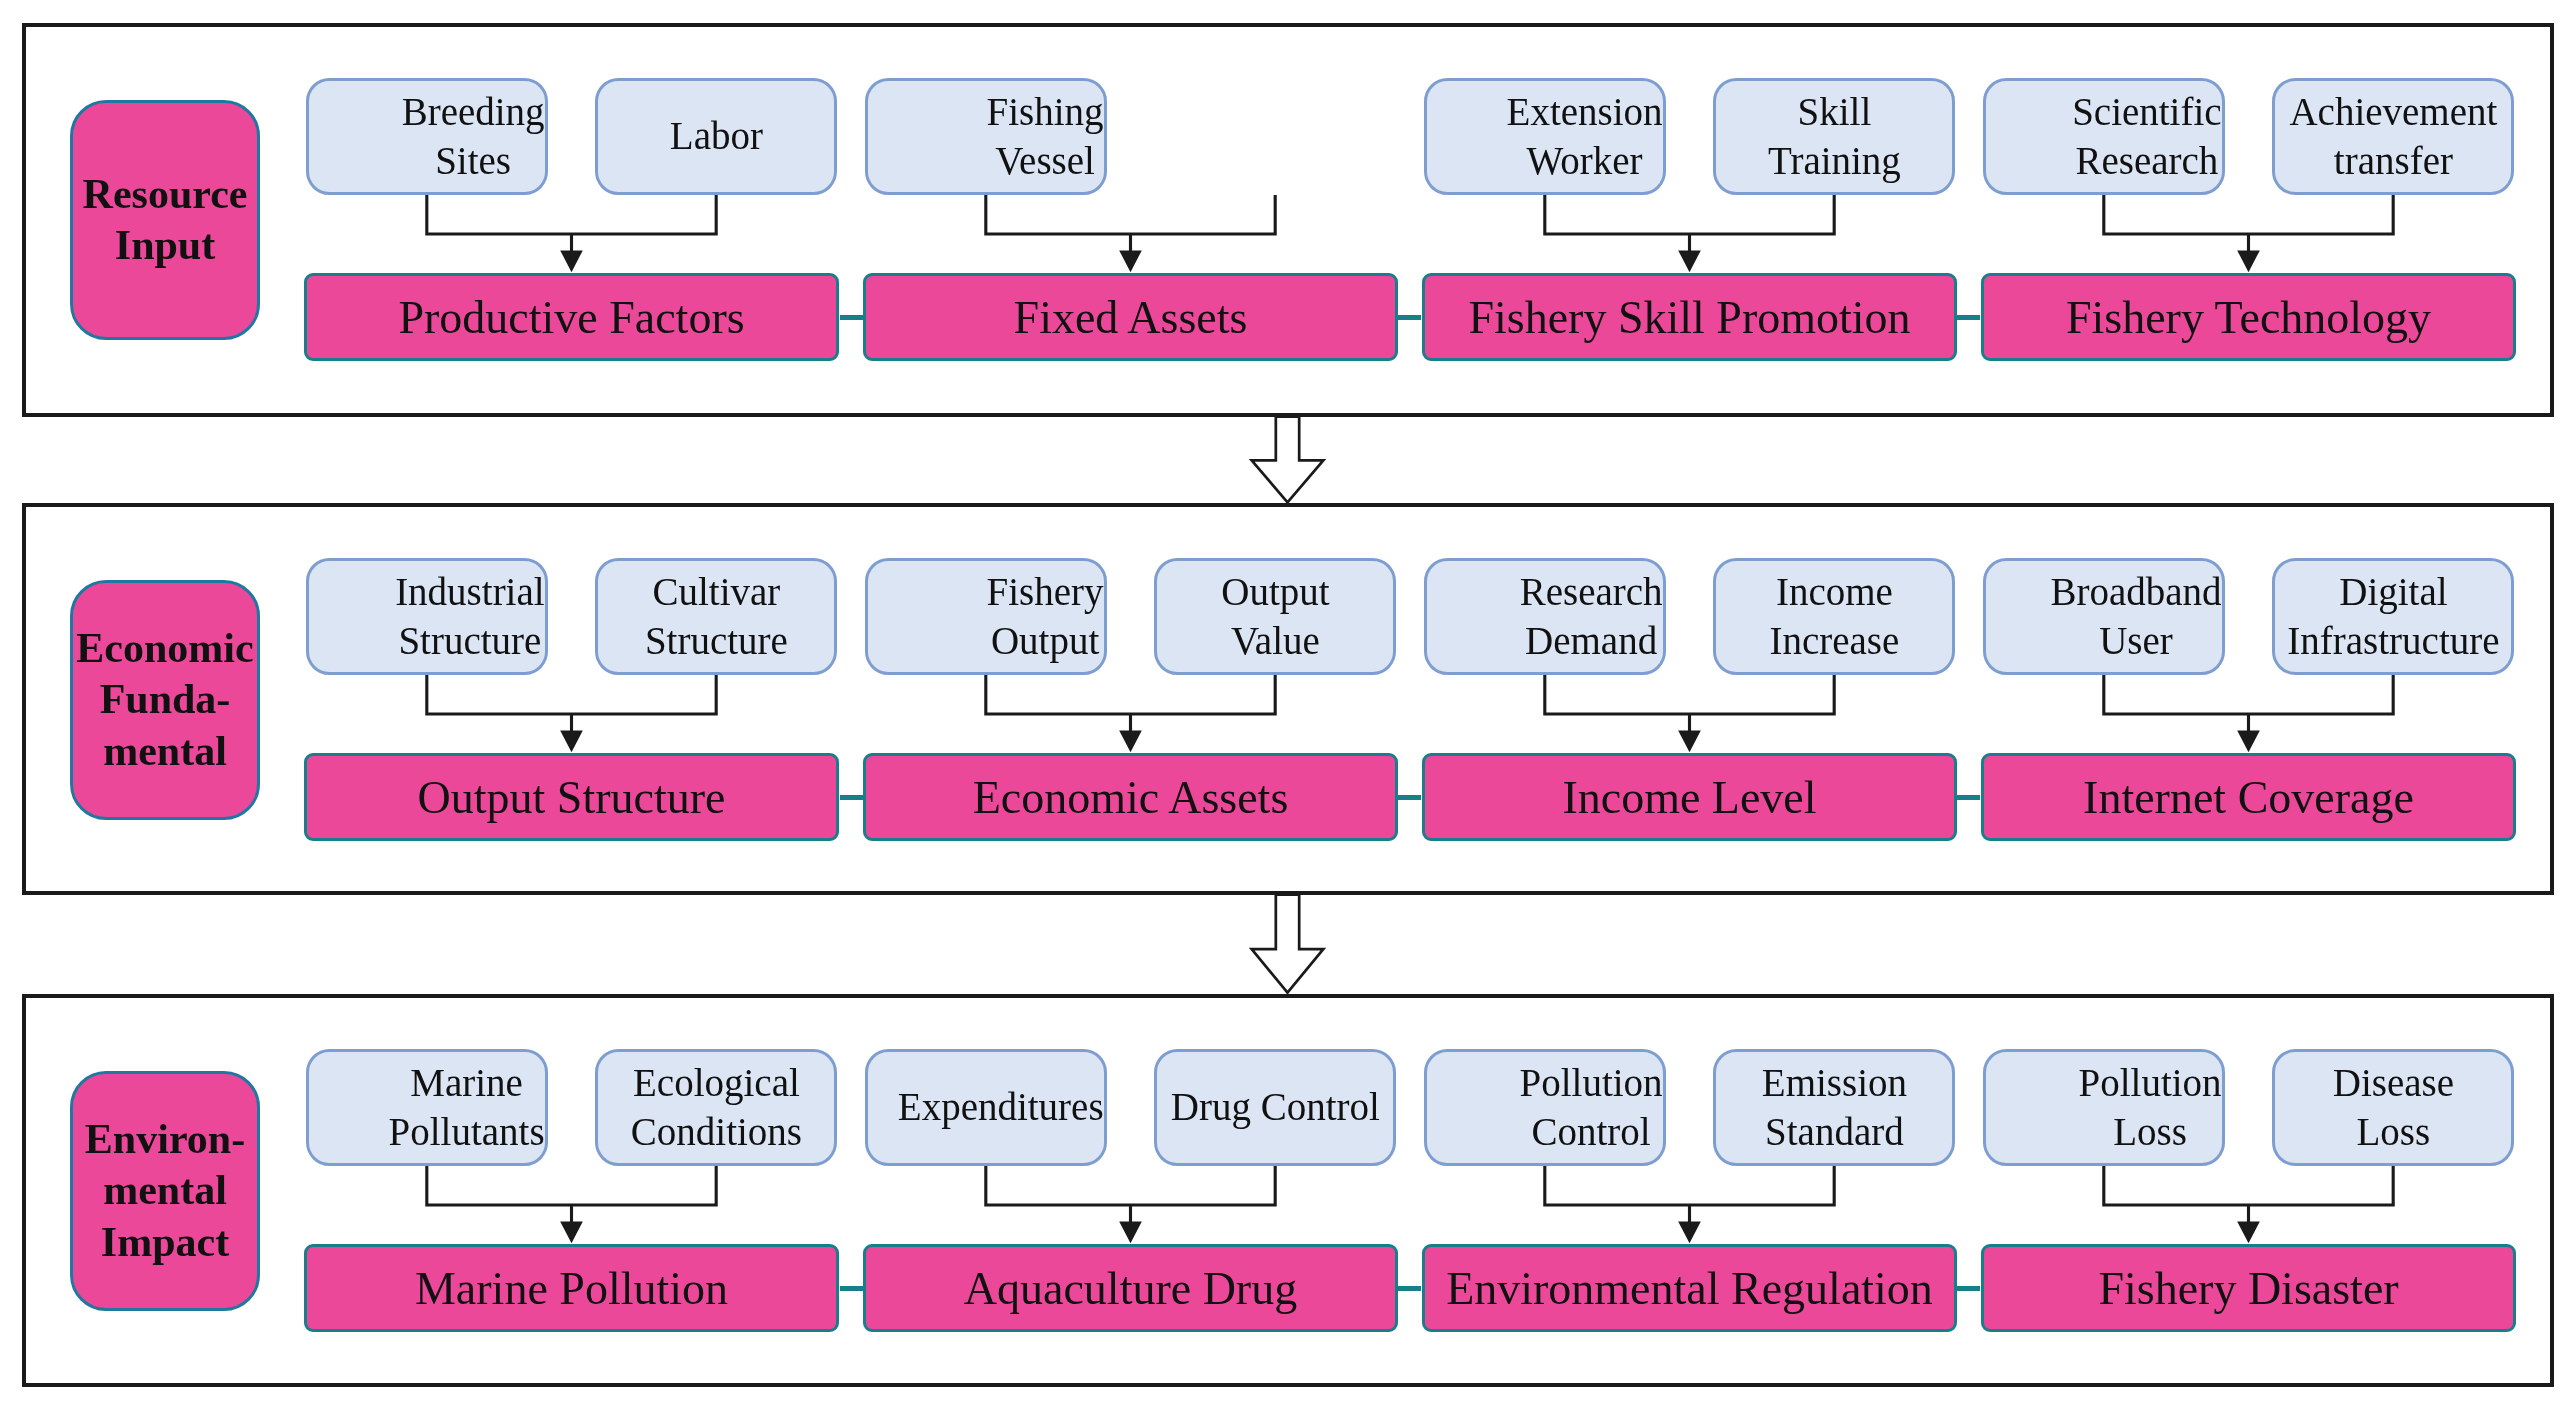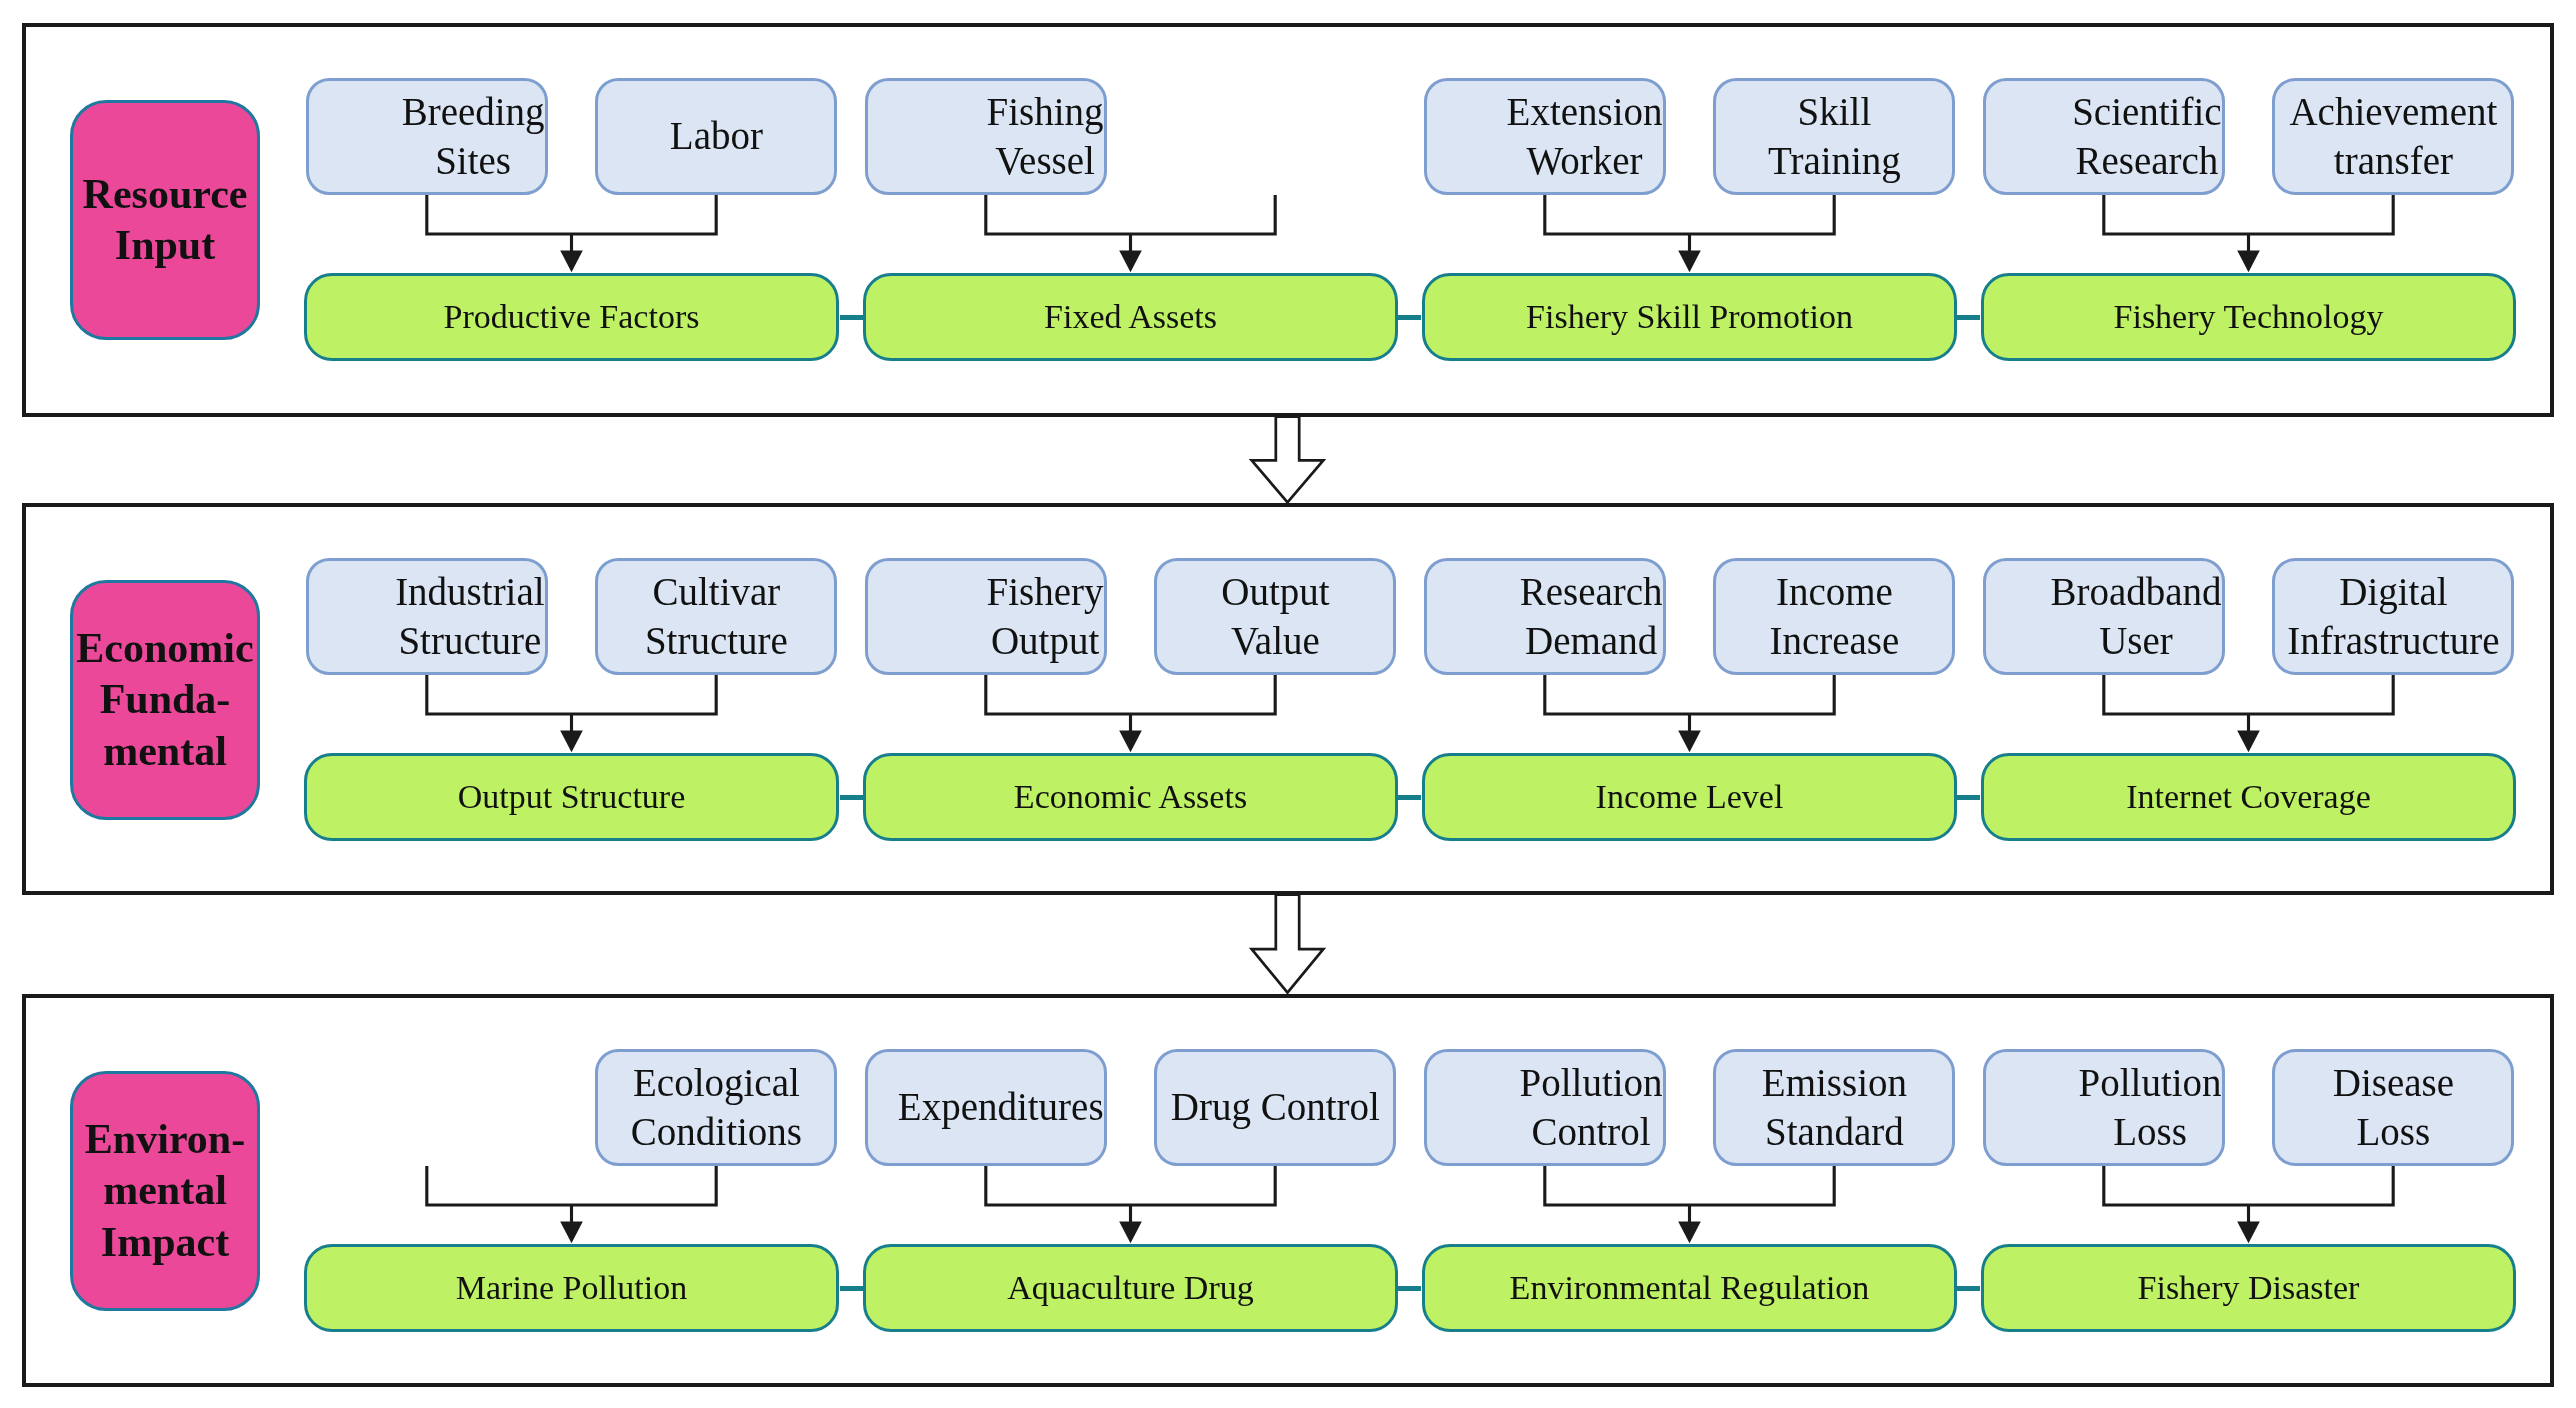--- a/index.html
+++ b/index.html
@@ -73,14 +73,14 @@
     top: 246px;
     width: 535px;
     height: 88px;
-    background: #bef264;
+    background: #ec4899;
     border: 3.1px solid #177f8c;
-    border-radius: 28px;
+    border-radius: 9px;
     display: flex;
     align-items: center;
     justify-content: center;
     text-align: center;
-    font-size: 34px;
+    font-size: 46px;
   }
   .teal-link {
     position: absolute;

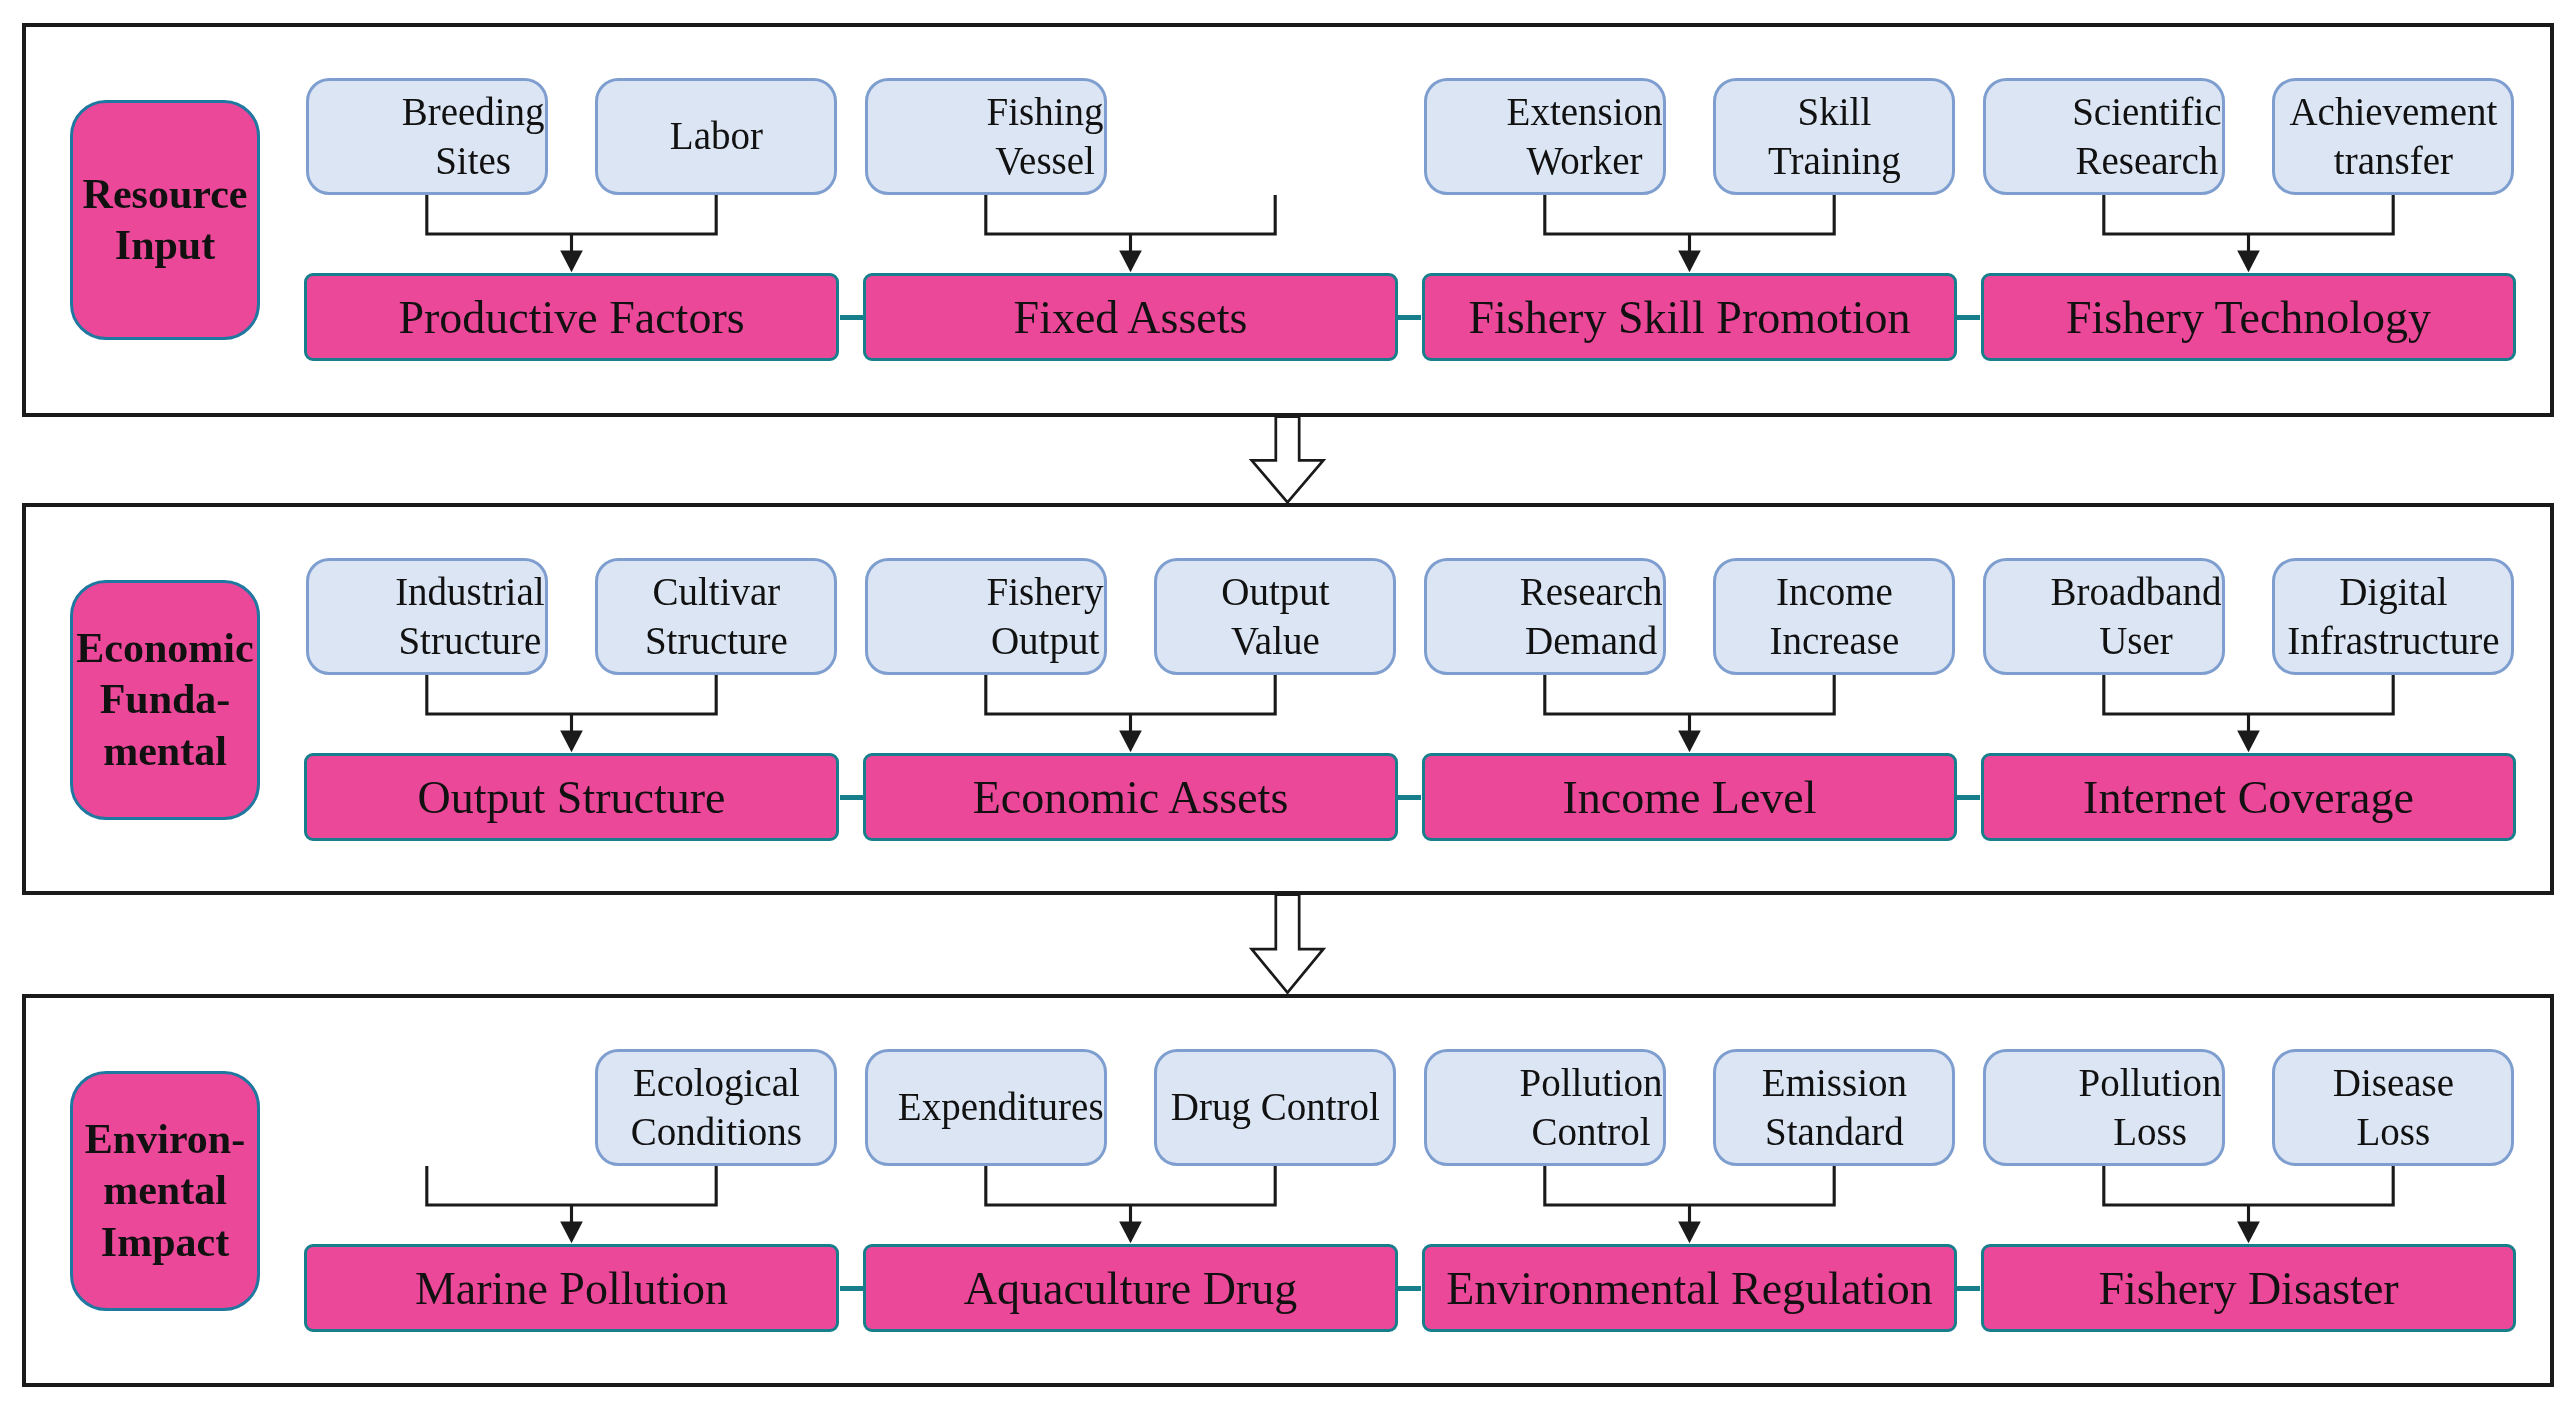--- a/index.html
+++ b/index.html
@@ -275,6 +275,10 @@
     </div>
 
     <div class="group" style="left:278px">
+      <div class="input-box pos-left">
+        <span class="pre">Marine
+Pollutants</span>
+      </div>
       <div class="input-box pos-right">
         <span class="pre">Ecological
 Conditions</span>

